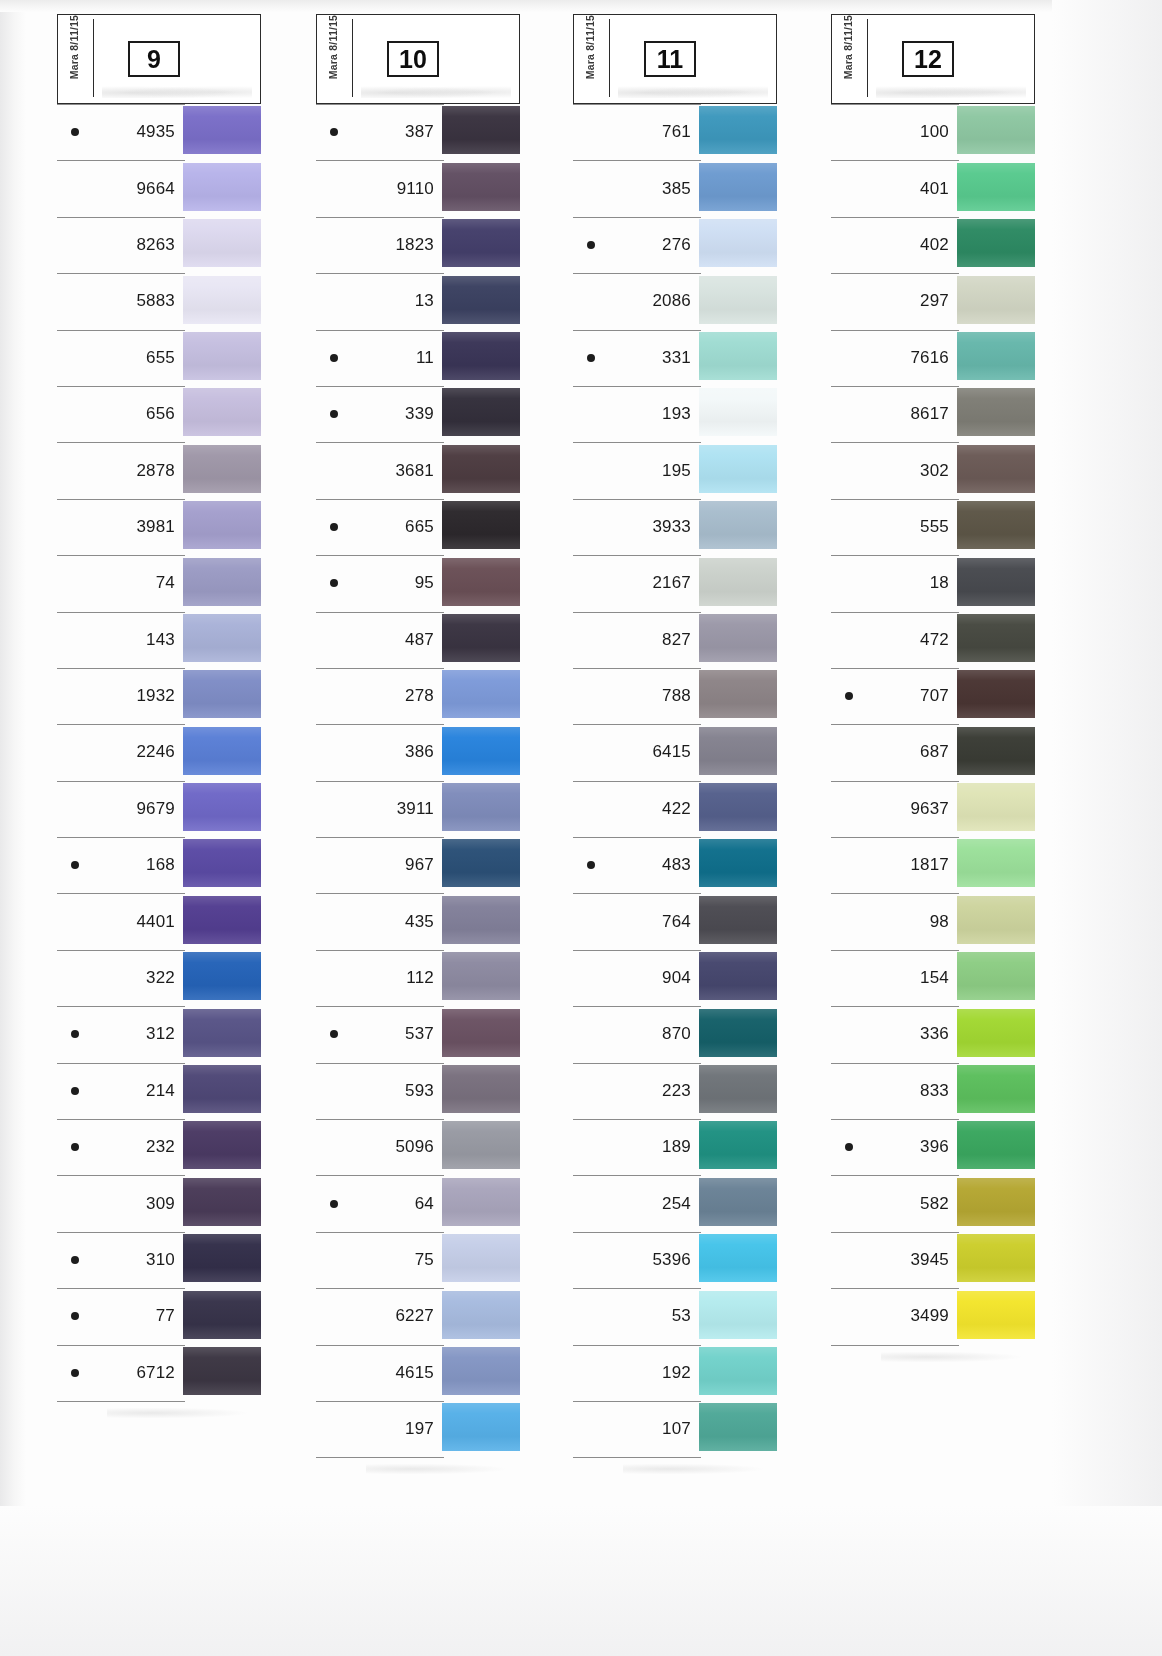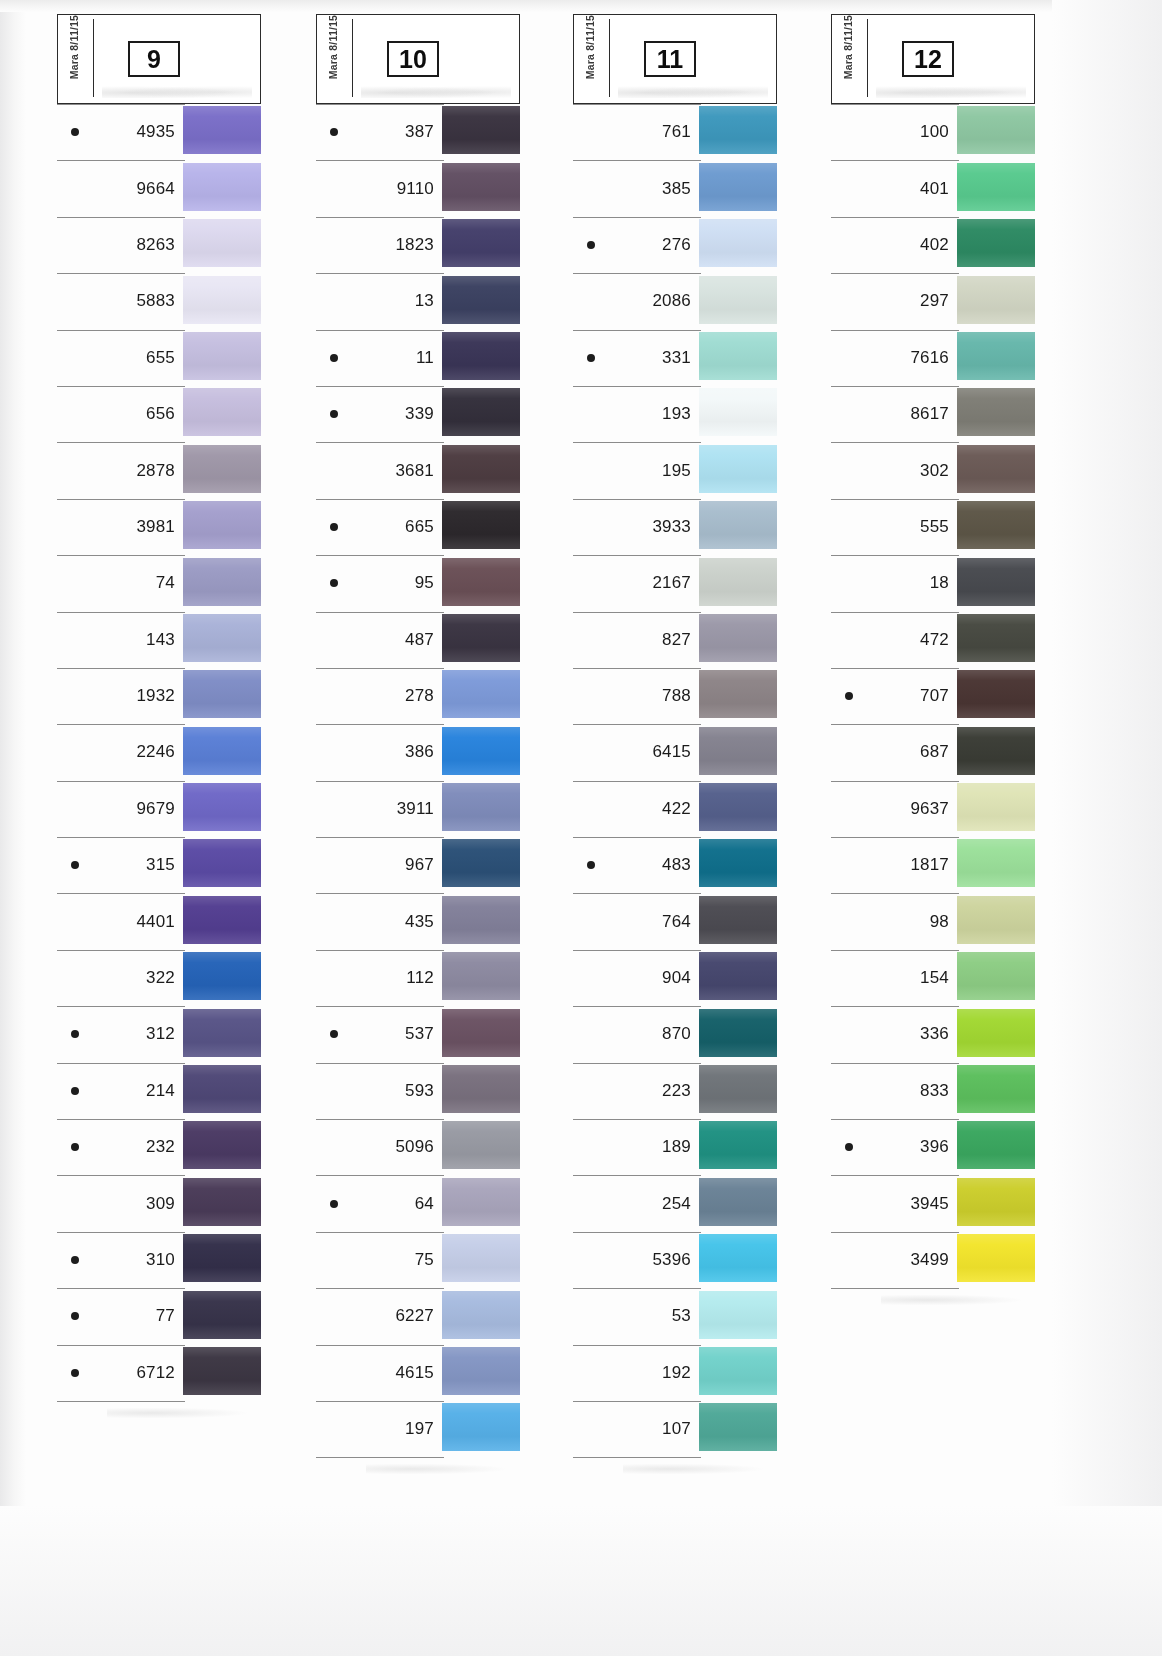--- a/index.html
+++ b/index.html
@@ -323,7 +323,7 @@
             <div class="row-rule"></div>
             <div class="row-label-wrap">
               <span class="row-bullet"></span>
-              <span class="row-code">315</span>
+              <span class="row-code">168</span>
             </div>
             <div class="row-swatch" style="background: rgb(91, 75, 165);"></div>
           </div>

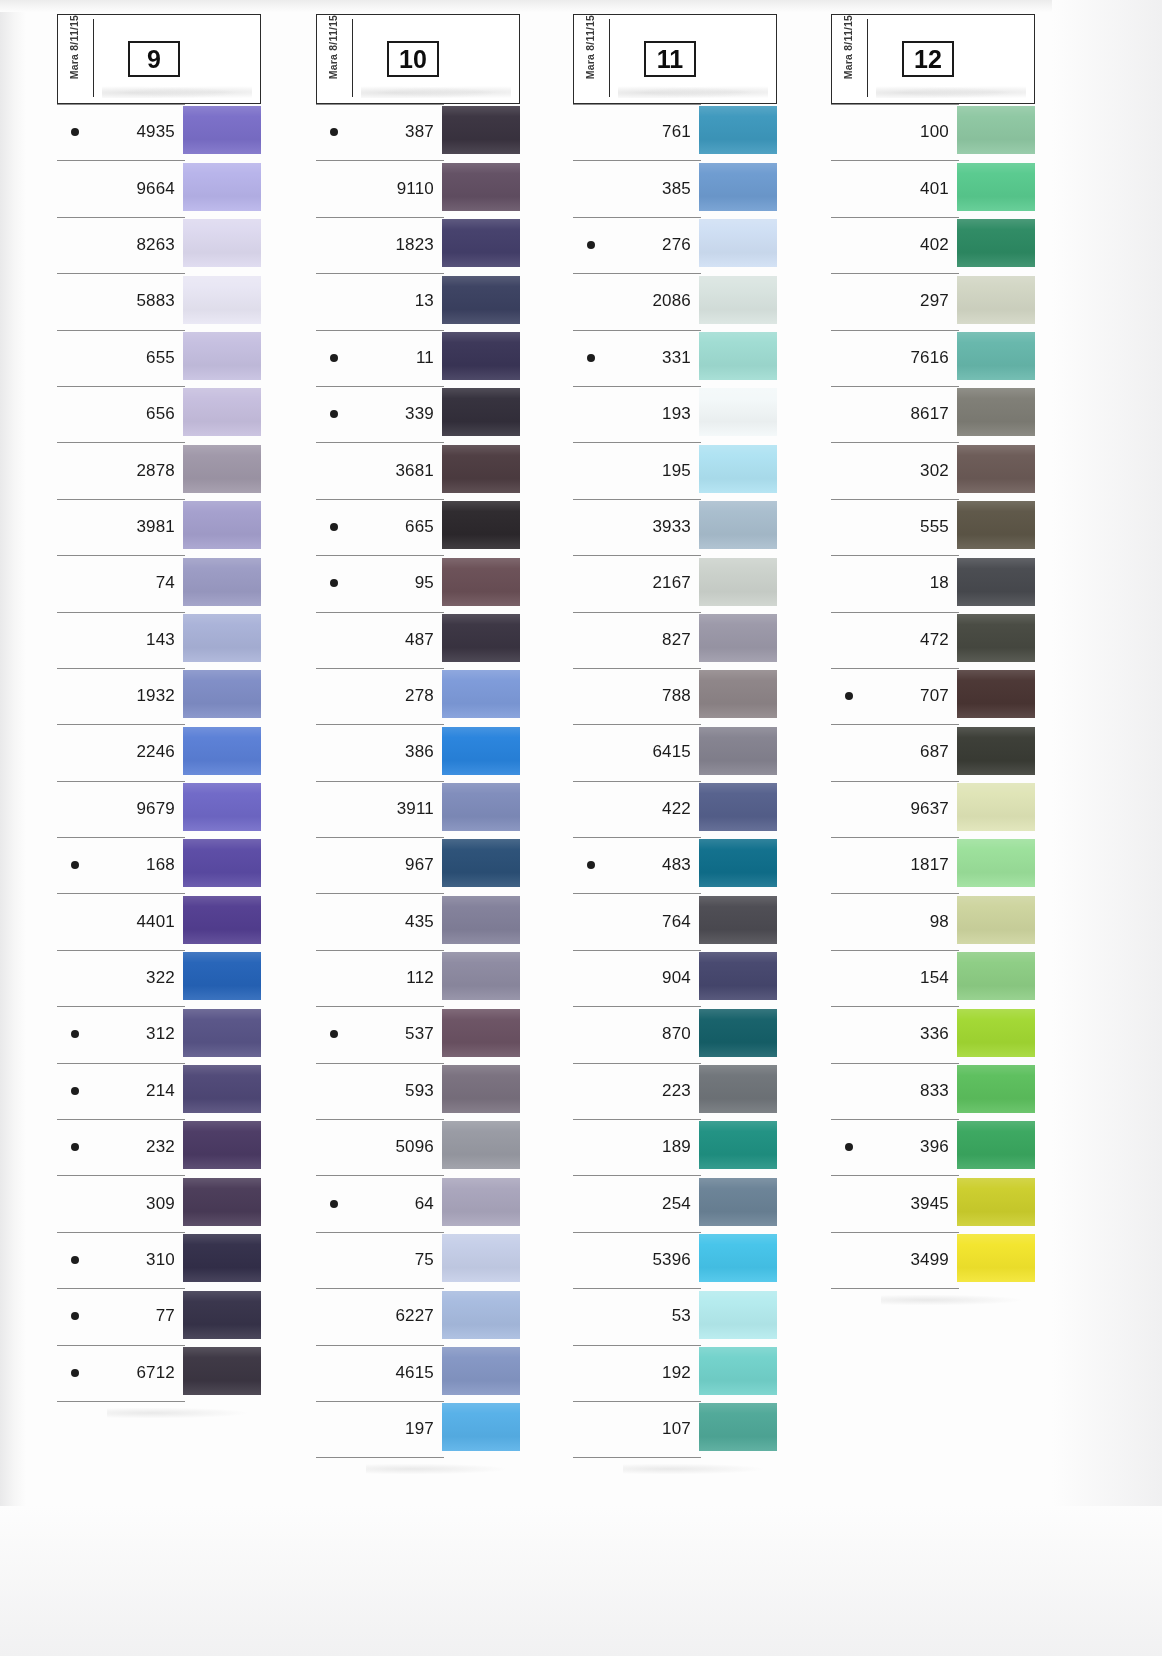--- a/index.html
+++ b/index.html
@@ -928,6 +928,13 @@
           <div class="swatch-row">
             <div class="row-rule"></div>
             <div class="row-label-wrap">
+              <span class="row-code">582</span>
+            </div>
+            <div class="row-swatch" style="background: rgb(181, 167, 50);"></div>
+          </div>
+          <div class="swatch-row">
+            <div class="row-rule"></div>
+            <div class="row-label-wrap">
               <span class="row-code">3945</span>
             </div>
             <div class="row-swatch" style="background: rgb(204, 206, 44);"></div>

